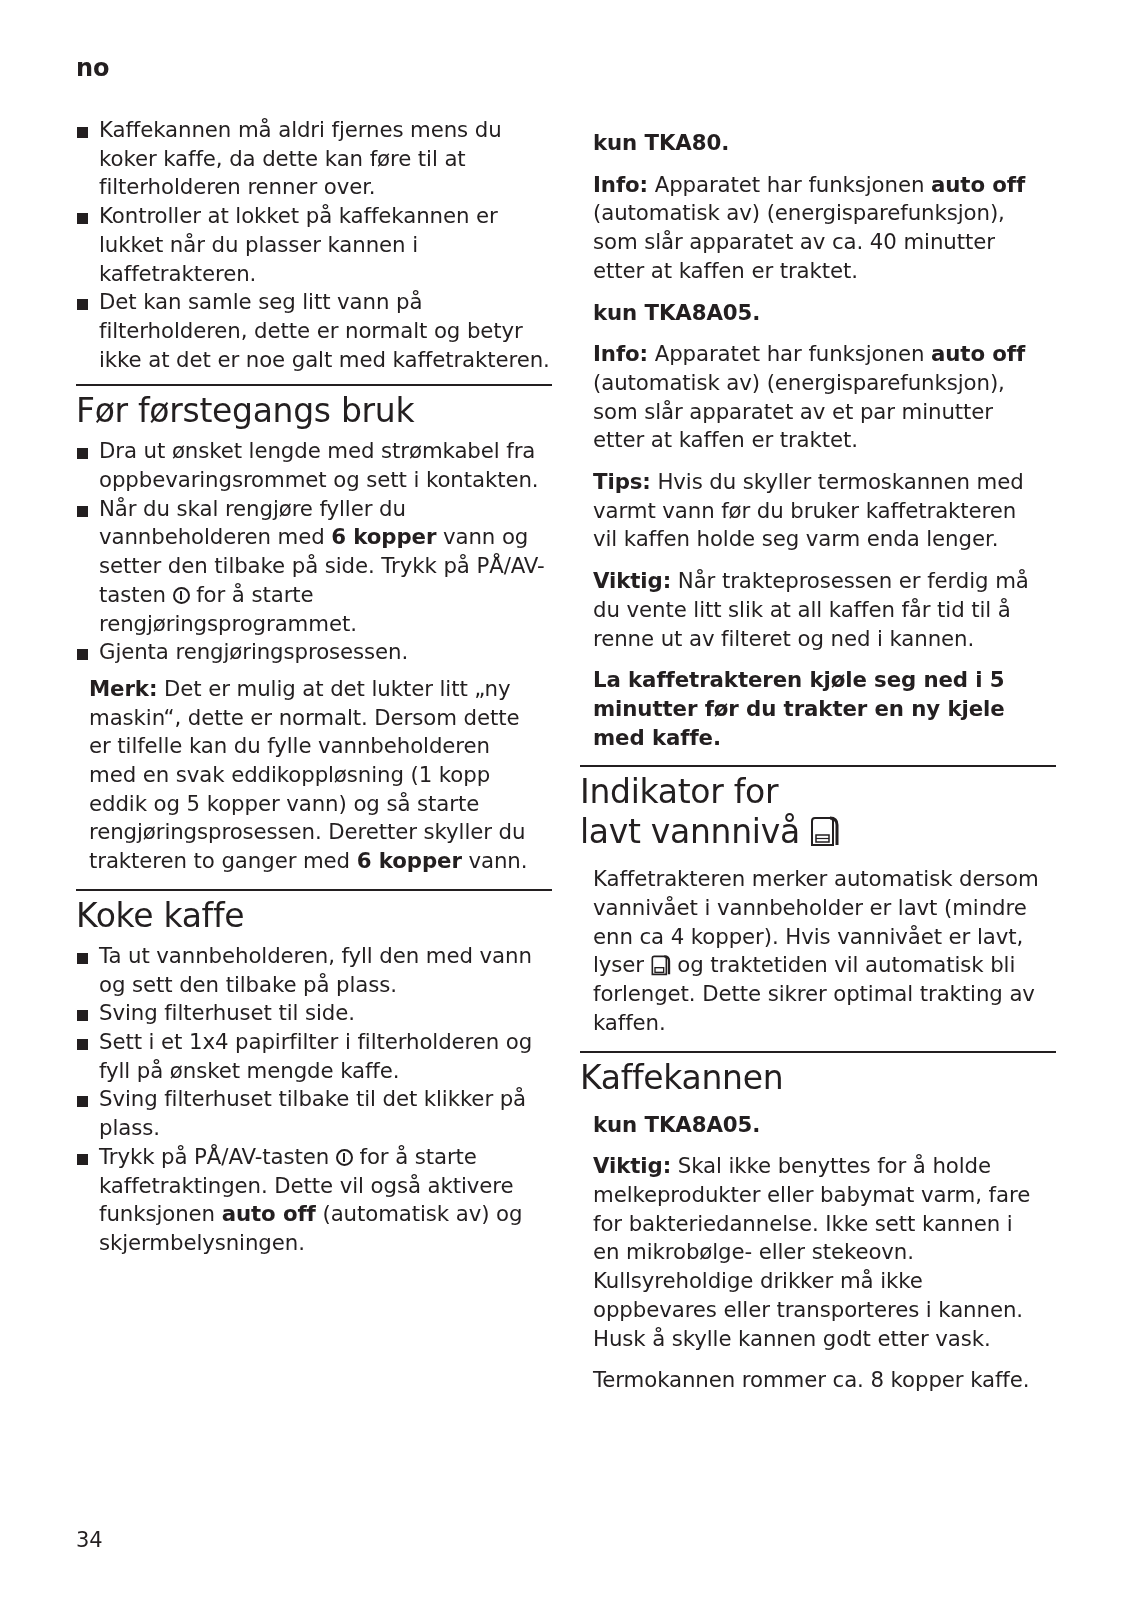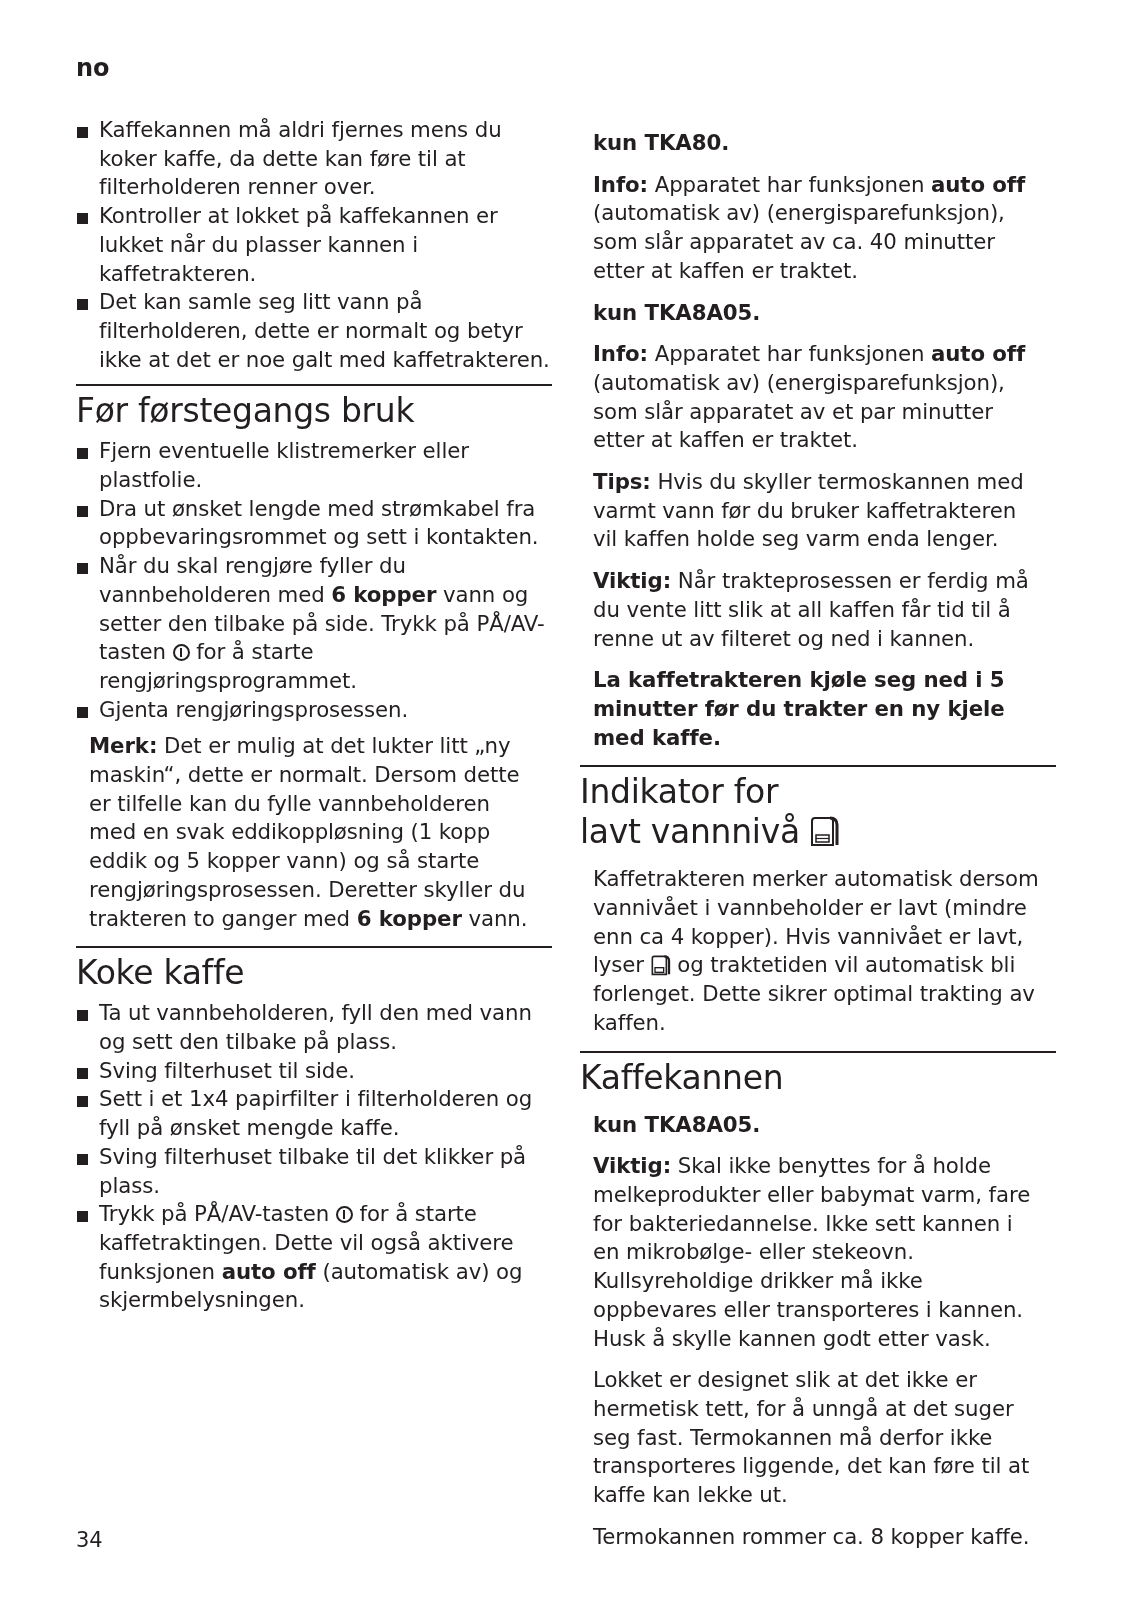--- a/index.html
+++ b/index.html
@@ -47,7 +47,7 @@
   <div class="rule"></div>
   <h2>Før førstegangs bruk</h2>
   <ul class="bullets">
-    <li><span class="sq"></span><span>Fjern eventuelle klistremerker eller plastfolie.</span></li>
+    <li><span class="sq"></span></li>
     <li><span class="sq"></span><span>Dra ut ønsket lengde med strømkabel fra oppbevaringsrommet og sett i kontakten.</span></li>
     <li><span class="sq"></span><span>Når du skal rengjøre fyller du vannbeholderen med </span><b>6 kopper</b><span> vann og setter den tilbake på side. Trykk på PÅ/AV-tasten </span><span class="power-icon"></span><span> for å starte rengjøringsprogrammet.</span></li>
     <li><span class="sq"></span><span>Gjenta rengjøringsprosessen.</span></li>

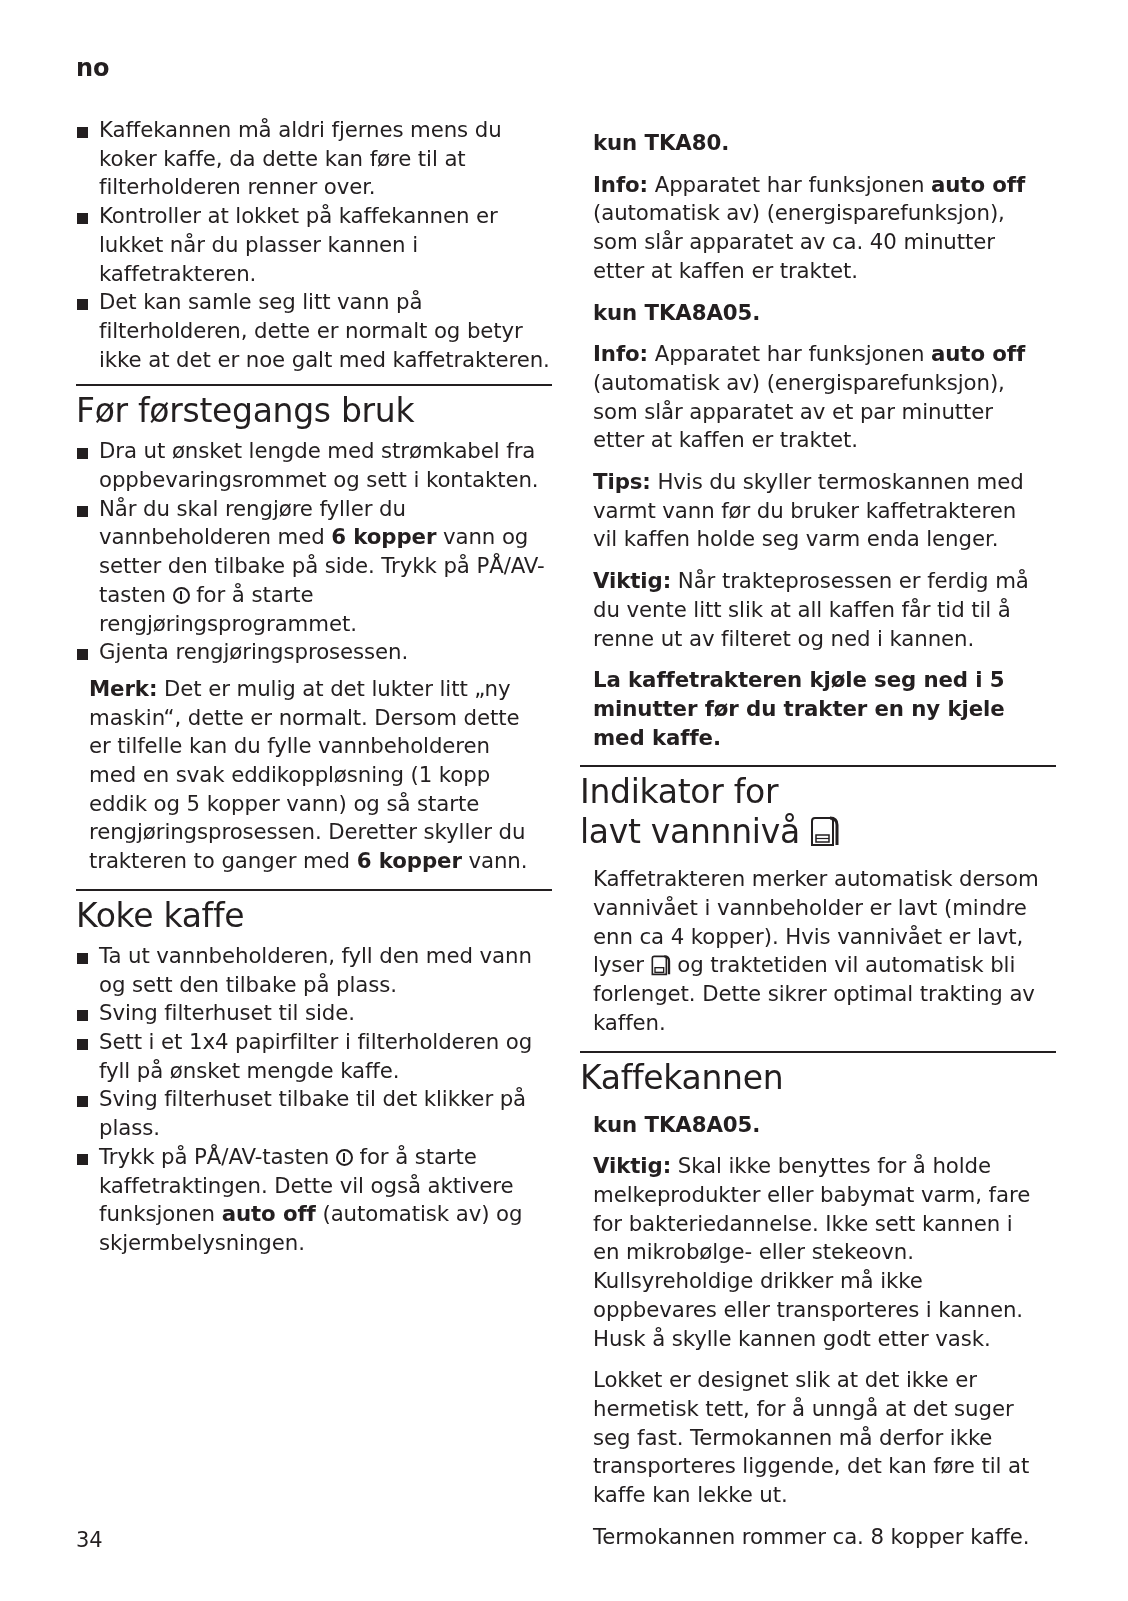--- a/index.html
+++ b/index.html
@@ -97,7 +97,6 @@
   <h2>Kaffekannen</h2>
   <p><b>kun TKA8A05.</b></p>
   <p class="gap"><b>Viktig:</b><span> Skal ikke benyttes for å holde melkeprodukter eller babymat varm, fare for bakteriedannelse. Ikke sett kannen i en mikrobølge- eller stekeovn. Kullsyreholdige drikker må ikke oppbevares eller transporteres i kannen. Husk å skylle kannen godt etter vask.</span></p>
-  <p class="gap">Lokket er designet slik at det ikke er hermetisk tett, for å unngå at det suger seg fast. Termokannen må derfor ikke transporteres liggende, det kan føre til at kaffe kan lekke ut.</p>
   <p>Termokannen rommer ca. 8 kopper kaffe.</p>
 </div>
 

